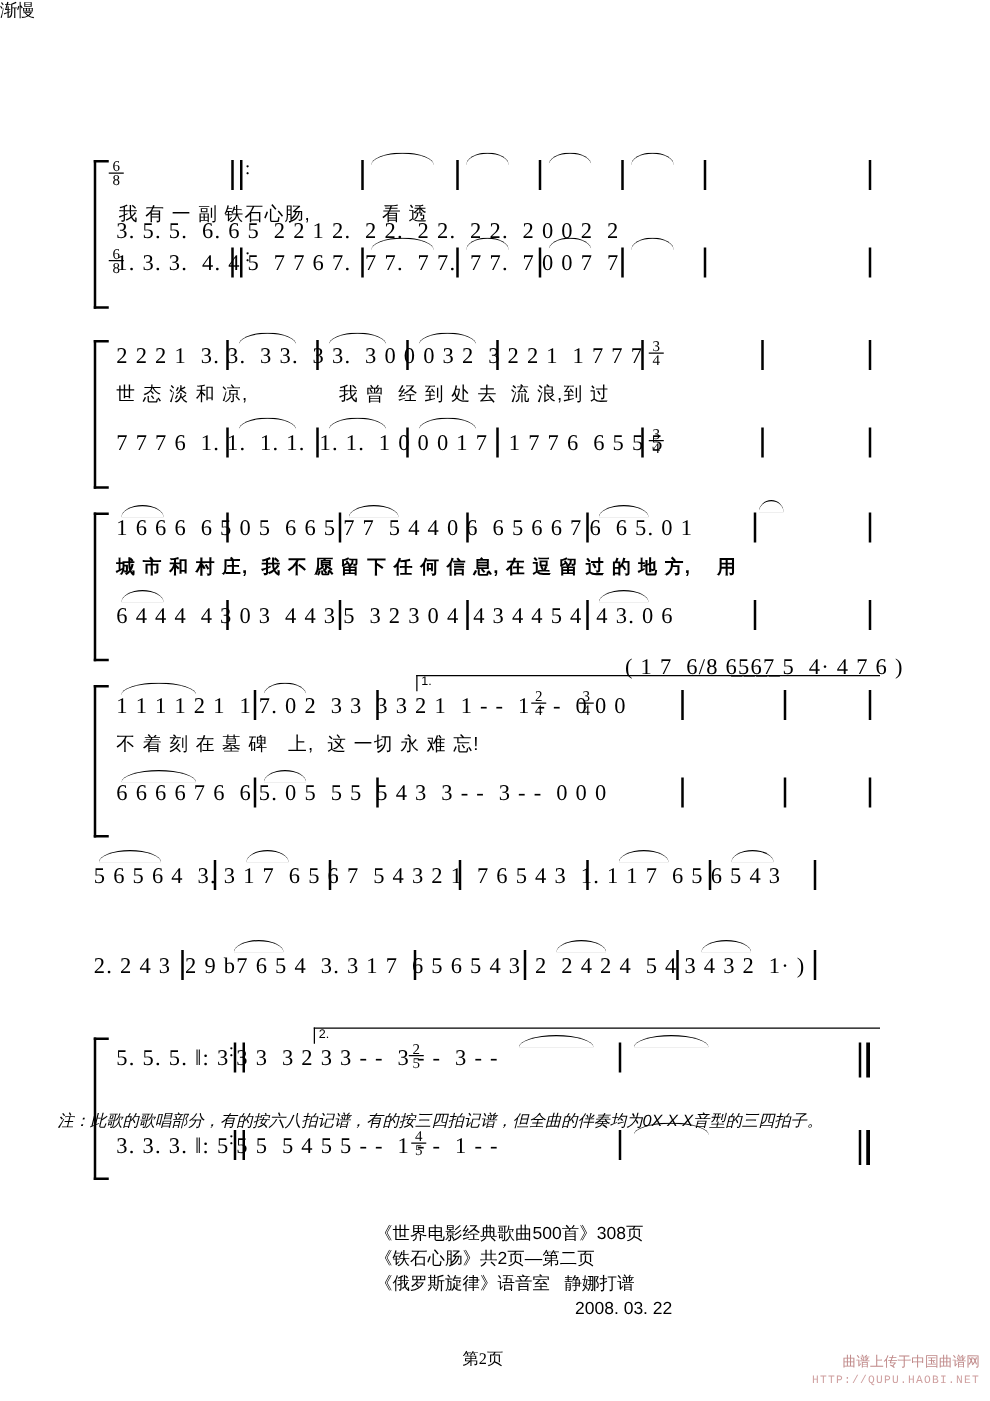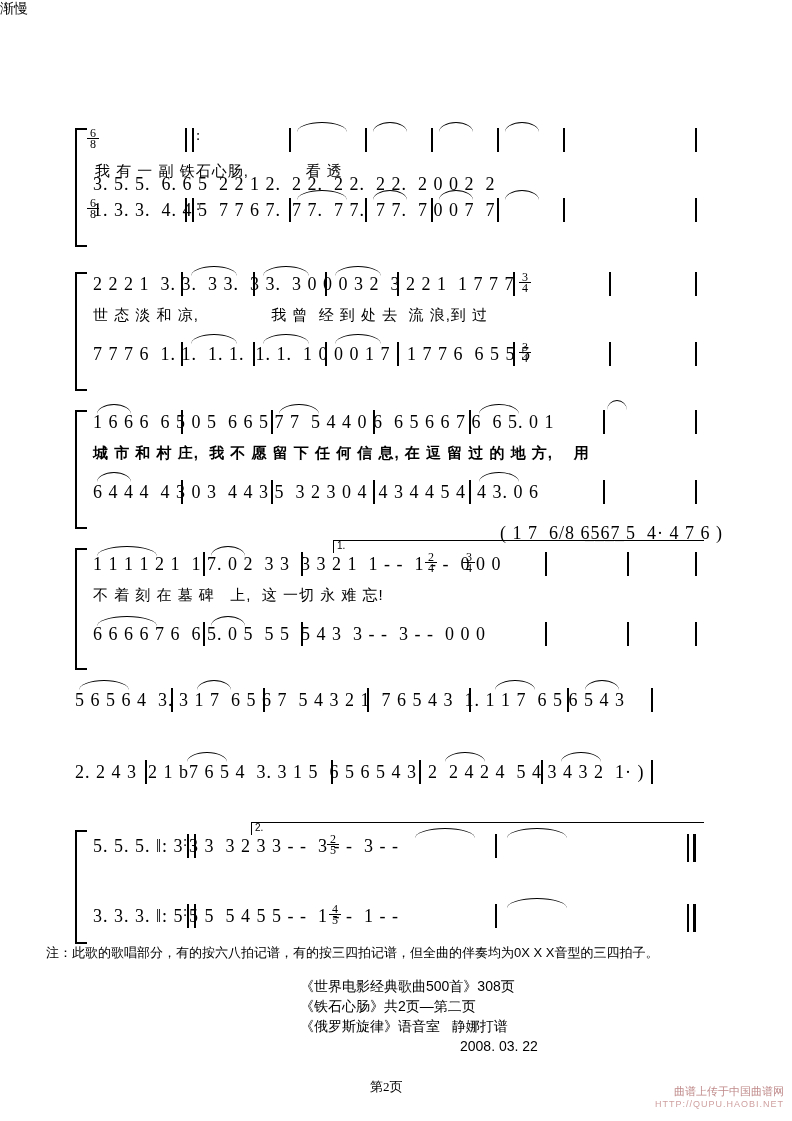--- a/index.html
+++ b/index.html
@@ -238,7 +238,7 @@
   </div>
 
   <div class="system" style="left:75px;top:762px;width:625px;height:32px;">
-    <div class="note-line numrow" style="left:0px;top:0px;">2. 2 4 3  2 1 b7 6 5 4  3. 3 1 5  6 5 6 5 4 3  2  2 4 2 4  5 4 3 4 3 2  1· )</div>
+    <div class="note-line numrow" style="left:0px;top:0px;">2. 2 4 3  2 9 b7 6 5 4  3. 3 1 7  6 5 6 5 4 3  2  2 4 2 4  5 4 3 4 3 2  1· )</div>
     <div class="bar" style="left:70px;top:-2px;height:24px;"></div>
     <div class="bar" style="left:256px;top:-2px;height:24px;"></div>
     <div class="bar" style="left:344px;top:-2px;height:24px;"></div>

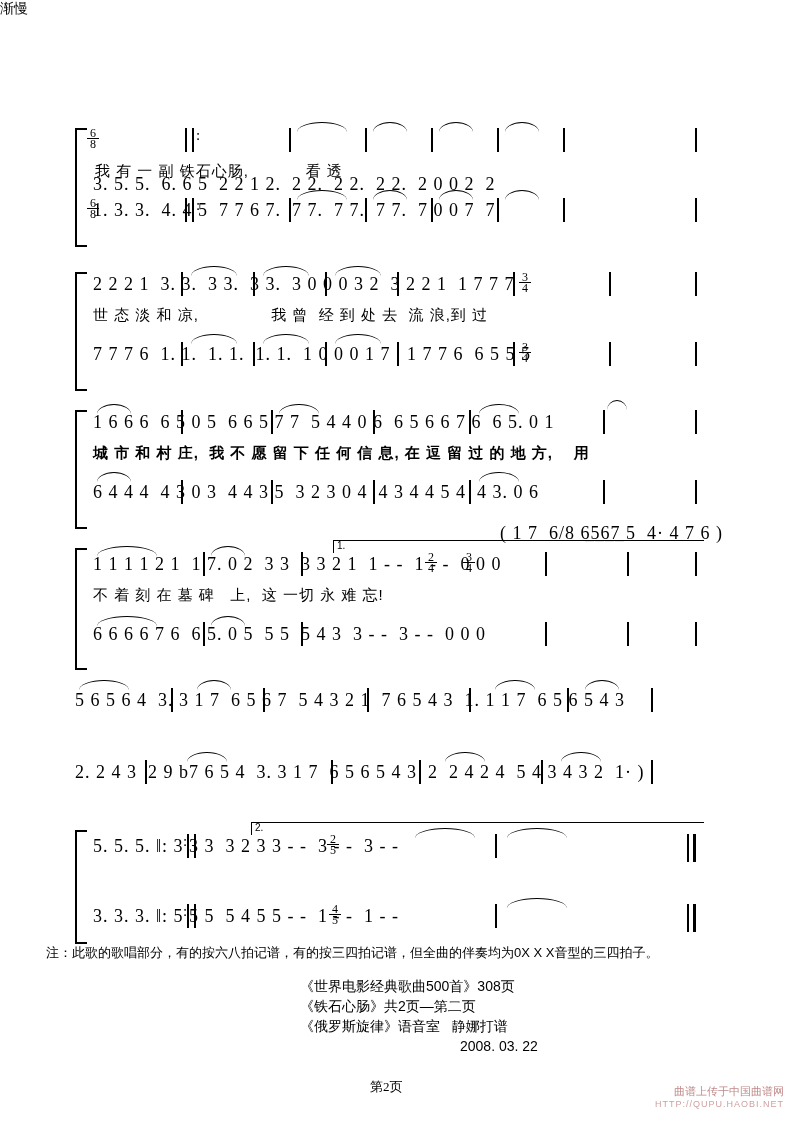--- a/index.html
+++ b/index.html
@@ -287,7 +287,7 @@
     <div class="slur" style="left:432px;top:68px;width:60px;"></div>
   </div>
 
-  <div class="footnote" style="left:46px;top:944px;width:700px;">注：此歌的歌唱部分，有的按六八拍记谱，有的按三四拍记谱，但全曲的伴奏均为0X X X音型的三四拍子。</div>
+  <div class="footnote" style="left:46px;top:888px;width:700px;font-style:italic;">注：此歌的歌唱部分，有的按六八拍记谱，有的按三四拍记谱，但全曲的伴奏均为0X X X音型的三四拍子。</div>
 
   <div class="credits" style="left:300px;top:976px;">《世界电影经典歌曲500首》308页</div>
   <div class="credits" style="left:300px;top:996px;">《铁石心肠》共2页—第二页</div>

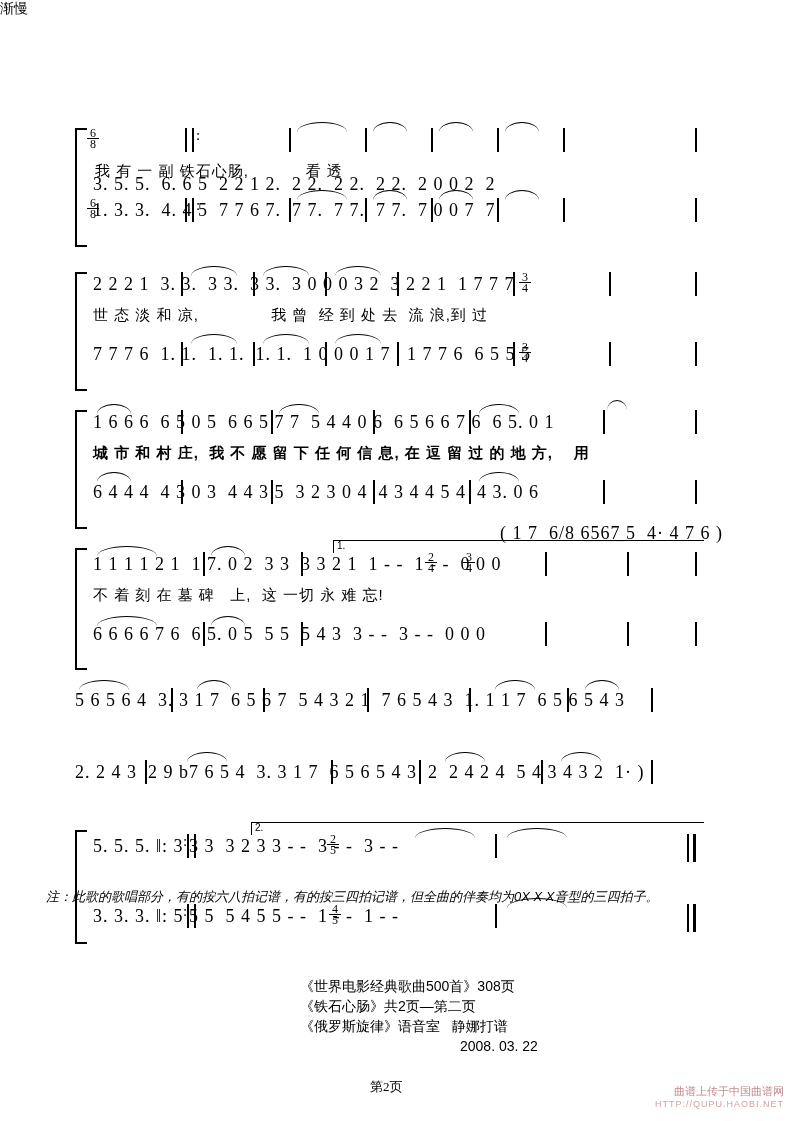--- a/index.html
+++ b/index.html
@@ -49,7 +49,7 @@
   }
   .watermark{
     position:absolute;right:8px;bottom:10px;text-align:right;
-    font-size:11px;color:#c08a8a;font-family:Liberation Sans, sans-serif;line-height:13px;
+    font-size:11px;color:#c08a8a;font-family:Liberation Mono, monospace;line-height:13px;
   }
   .wm2{font-size:9px;color:#cfa0a0;letter-spacing:1px;}
   .ending{

